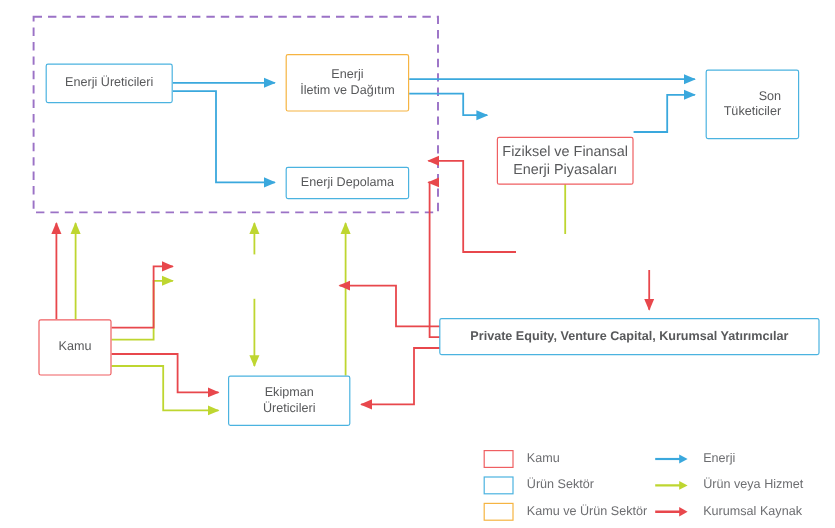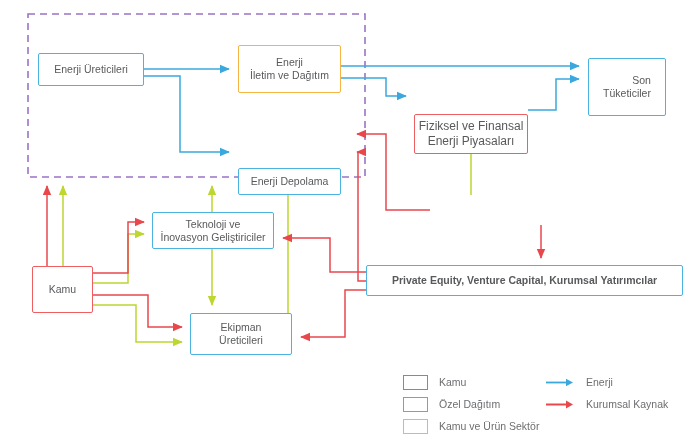--- a/index.html
+++ b/index.html
@@ -76,7 +76,7 @@
     <span class="ml">Enerji<br>İletim ve Dağıtım</span>
   </div>
 
-  <div class="node n-blue" style="left:238px;top:139px;width:103px;height:27px;font-size:10.5px;margin-top:29px;">
+  <div class="node n-blue" style="left:238px;top:139px;width:103px;height:27px;font-size:10.5px;">
     <span>Enerji Depolama</span>
   </div>
 

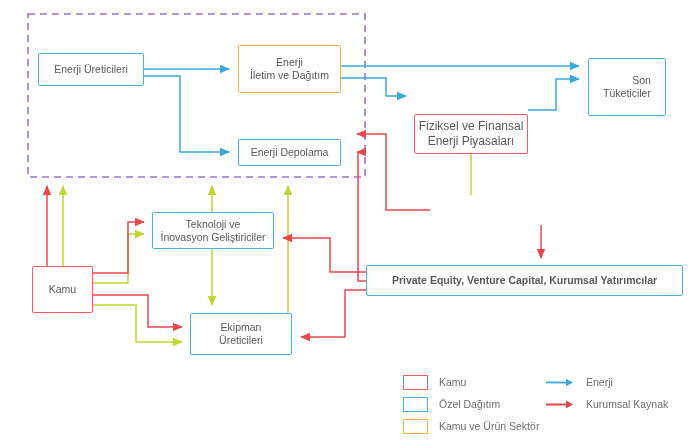--- a/index.html
+++ b/index.html
@@ -93,9 +93,6 @@
     <span>Private Equity, Venture Capital, Kurumsal Yatırımcılar</span>
   </div>
 
-  <div class="node n-blue" style="left:152px;top:212px;width:122px;height:37px;font-size:10.5px;">
-    <span class="ml">Teknoloji ve<br>İnovasyon Geliştiriciler</span>
-  </div>
 
   <div class="node n-red" style="left:32px;top:266px;width:61px;height:47px;font-size:10.5px;">
     <span>Kamu</span>

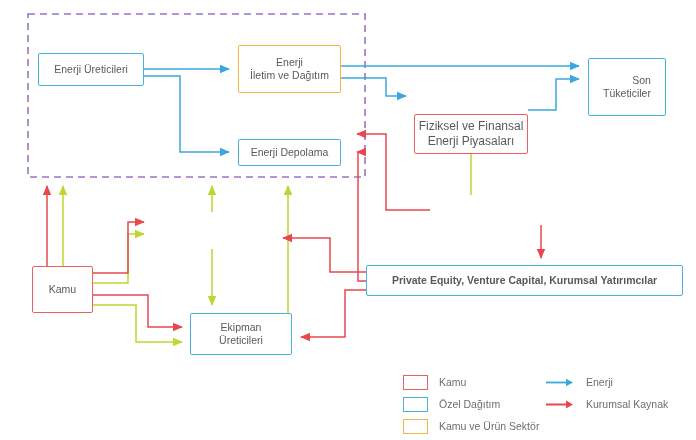--- a/index.html
+++ b/index.html
@@ -109,7 +109,7 @@
     </div>
     <div class="lg-row">
       <span class="lg-swatch" style="border:1.6px solid #4bb3e0;"></span>
-      <span class="lg-label">Özel Dağıtım</span>
+      <span class="lg-label">Ürün Sektör</span>
     </div>
     <div class="lg-row">
       <span class="lg-swatch" style="border:1.6px solid #f6b442;"></span>

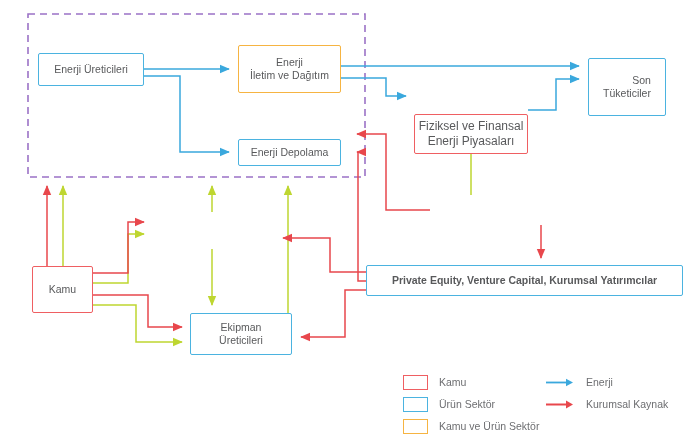--- a/index.html
+++ b/index.html
@@ -130,6 +130,15 @@
     <div class="lg-row">
       <span class="lg-line">
         <svg width="30" height="15" viewBox="0 0 30 15">
+            <path d="M1,7.5 L22,7.5" stroke="#bed630" stroke-width="1.8" fill="none"></path>
+            <path d="M21,3.8 L28,7.5 L21,11.2 Z" fill="#bed630"></path>
+          </svg>
+      </span>
+      <span class="lg-label">Ürün veya Hizmet</span>
+    </div>
+    <div class="lg-row">
+      <span class="lg-line">
+        <svg width="30" height="15" viewBox="0 0 30 15">
             <path d="M1,7.5 L22,7.5" stroke="#e8474c" stroke-width="2" fill="none"></path>
             <path d="M21,3.5 L28,7.5 L21,11.5 Z" fill="#e8474c"></path>
           </svg>

